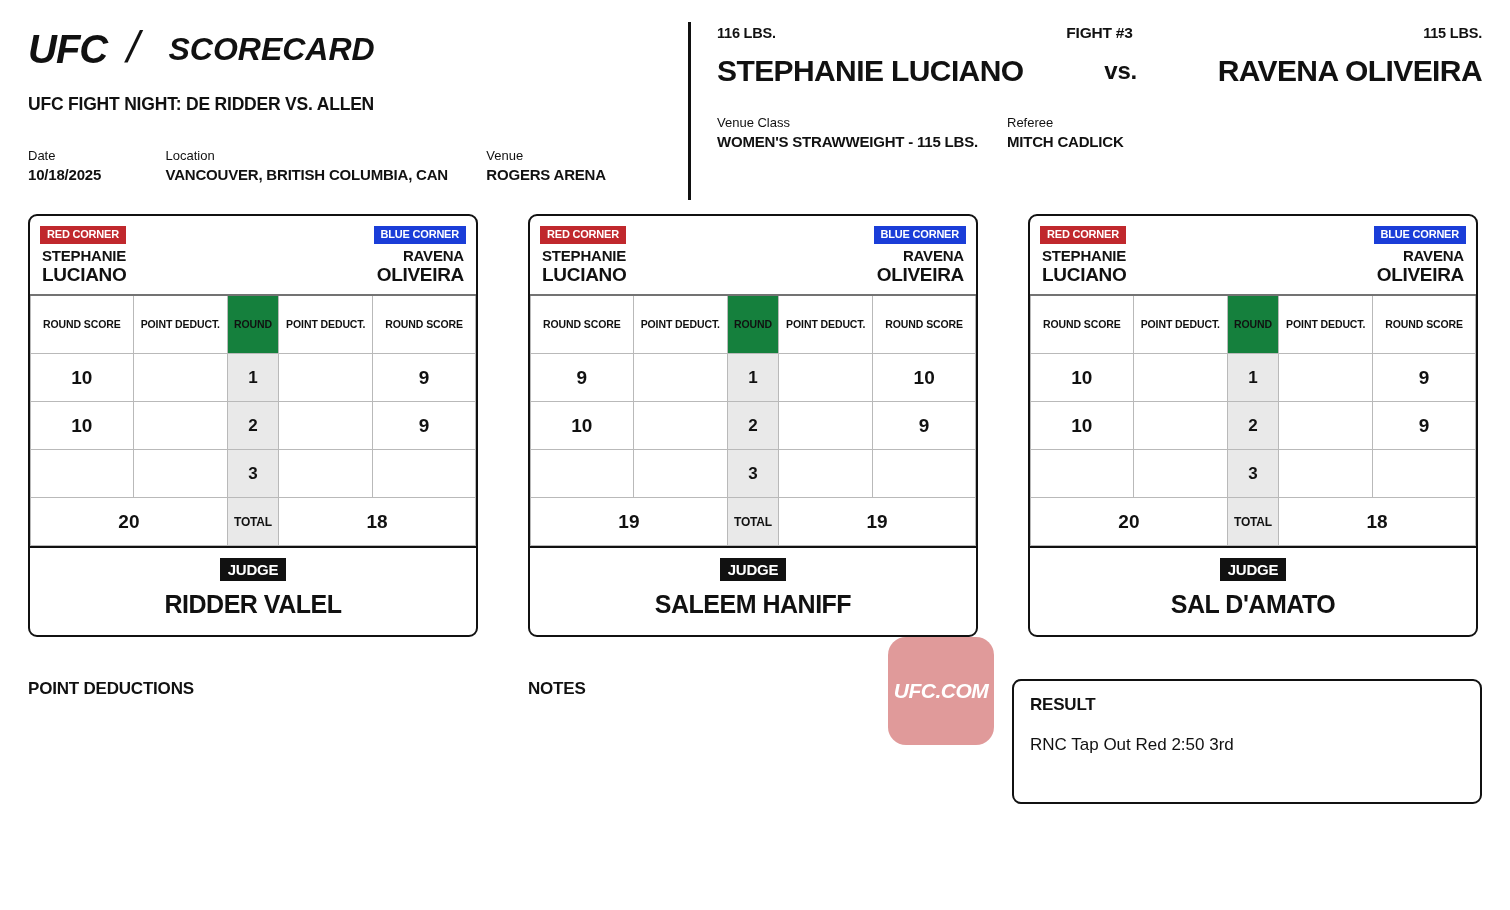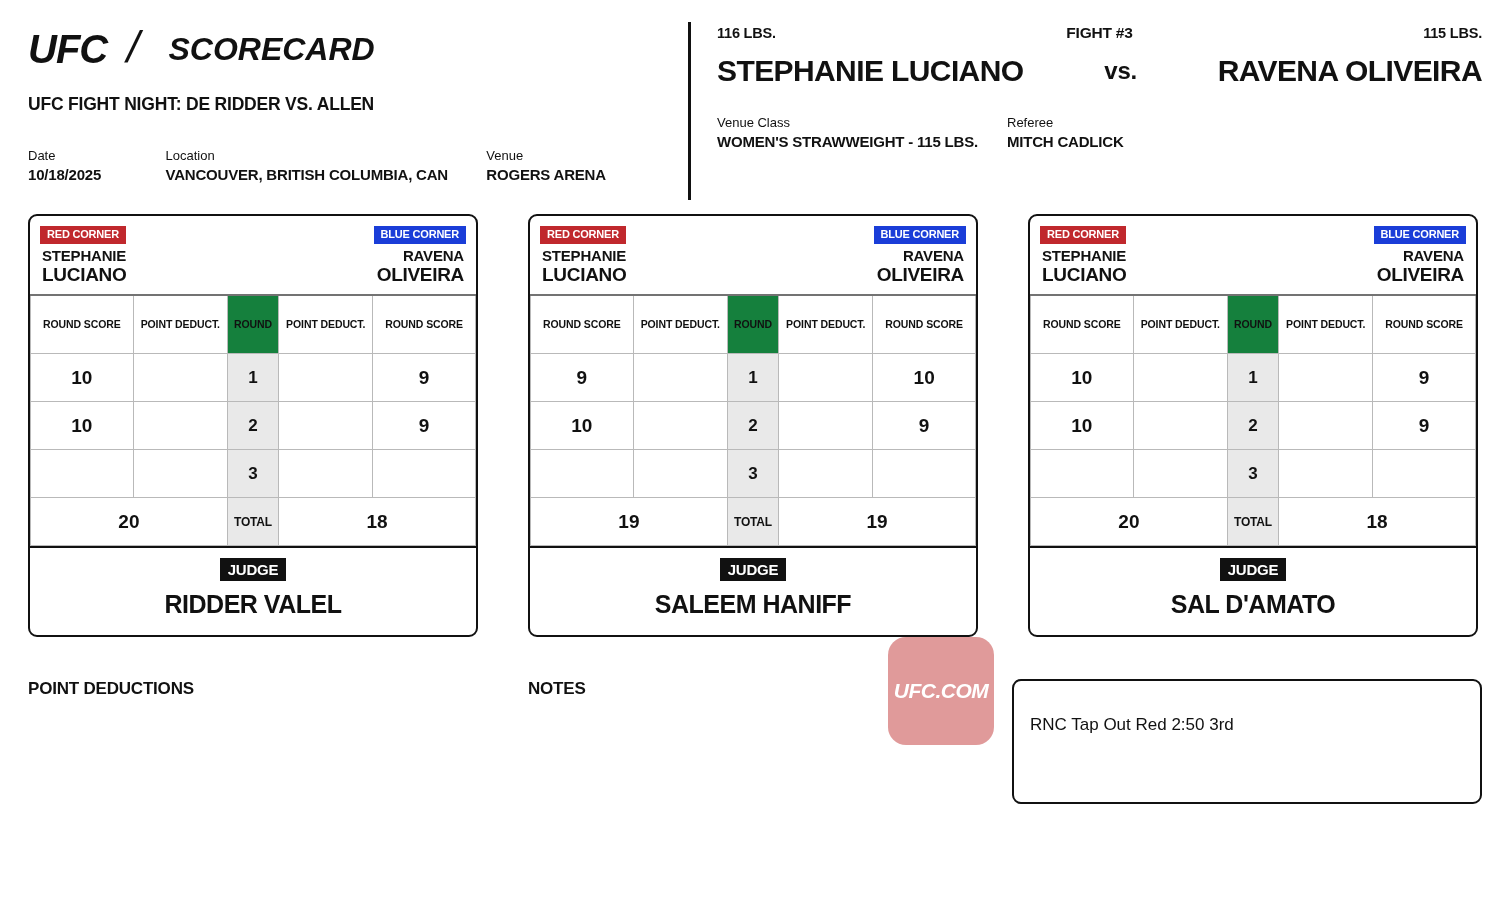--- a/index.html
+++ b/index.html
@@ -515,6 +515,7 @@
     <span>UFC.COM</span>
   </div>
   <div class="result-box">
+    <div class="result-title">RESULT</div>
     <div class="result-text">RNC Tap Out Red 2:50 3rd</div>
   </div>
 </div>

